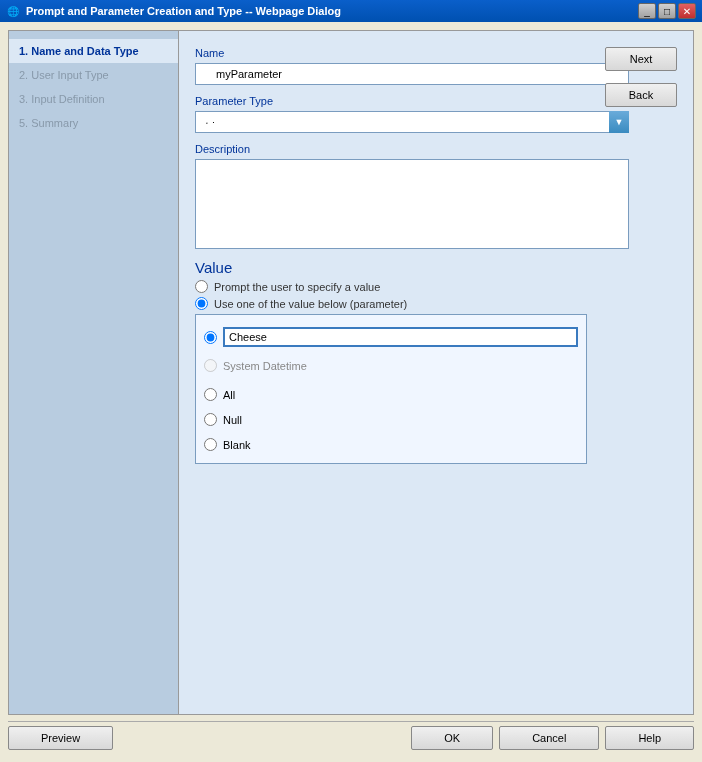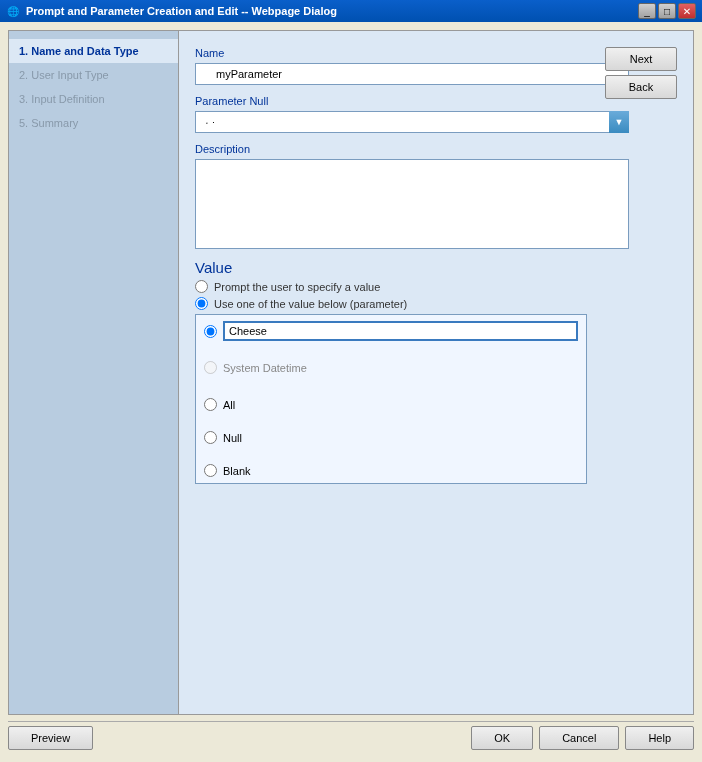--- a/index.html
+++ b/index.html
@@ -301,7 +301,7 @@
 
 <div class="title-bar">
   <div class="title-bar-icon">🌐</div>
-  <span class="title-bar-text">Prompt and Parameter Creation and Edit -- Webpage Dialog</span>
+  <span class="title-bar-text">Prompt and Parameter Creation and Type -- Webpage Dialog</span>
   <div class="title-bar-controls">
     <div class="title-bar-btn">_</div>
     <div class="title-bar-btn">□</div>

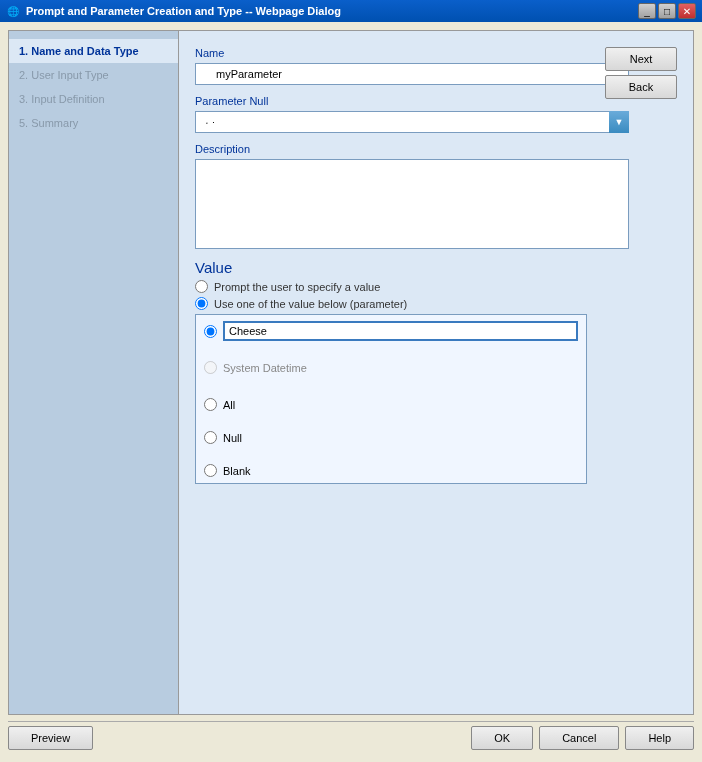--- a/index.html
+++ b/index.html
@@ -120,7 +120,7 @@
       right: 16px;
       display: flex;
       flex-direction: column;
-      gap: 4px;
+      gap: 12px;
     }
     .nav-btn {
       width: 72px;

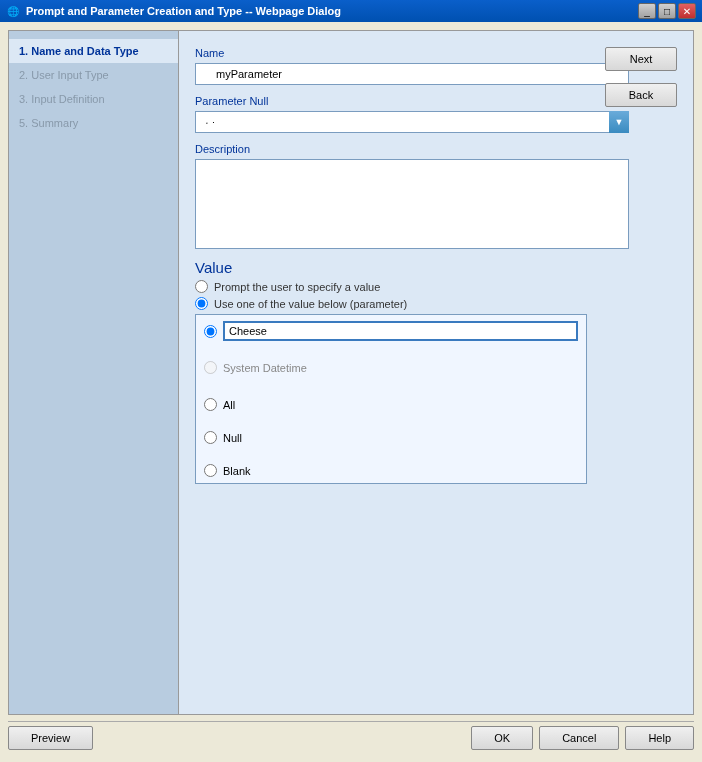--- a/index.html
+++ b/index.html
@@ -341,7 +341,7 @@
       </div>
 
       <div class="field-group">
-        <span class="field-label">Parameter Null</span>
+        <span class="field-label">Parameter Type</span>
         <div class="select-wrapper">
           <select class="select-input">
             <option value="string">string</option>

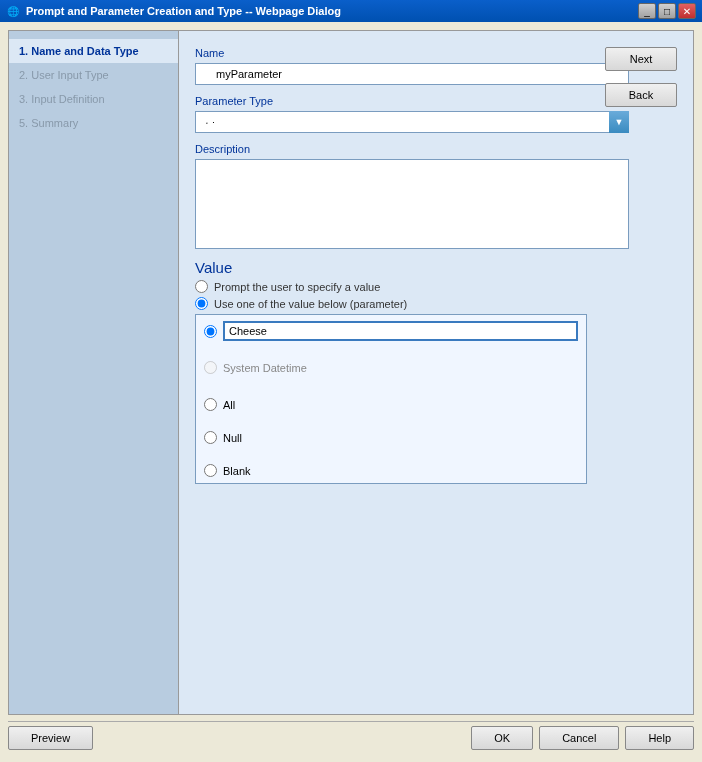--- a/index.html
+++ b/index.html
@@ -234,11 +234,11 @@
     .values-box {
       border: 1px solid #7a9cbf;
       background: #f0f6ff;
-      padding: 6px 8px;
+      padding: 12px 8px;
       margin-top: 4px;
       display: flex;
       flex-direction: column;
-      gap: 20px;
+      gap: 12px;
     }
     .value-item {
       display: flex;

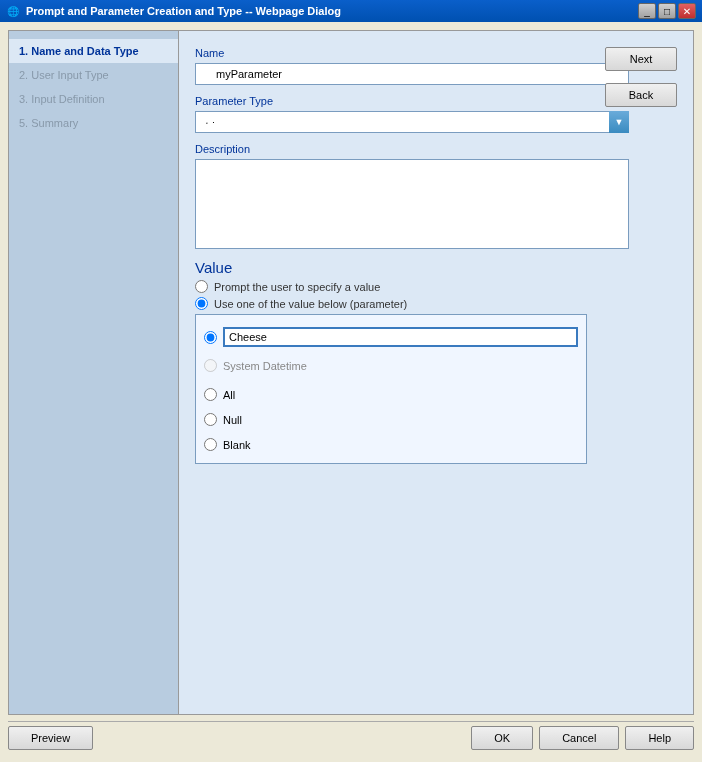--- a/index.html
+++ b/index.html
@@ -277,7 +277,7 @@
     }
     .bottom-btn {
       height: 24px;
-      padding: 0 22px;
+      padding: 0 32px;
       background: linear-gradient(to bottom, #f0f0f0, #d8d8d8);
       border: 1px solid #888;
       border-radius: 2px;

